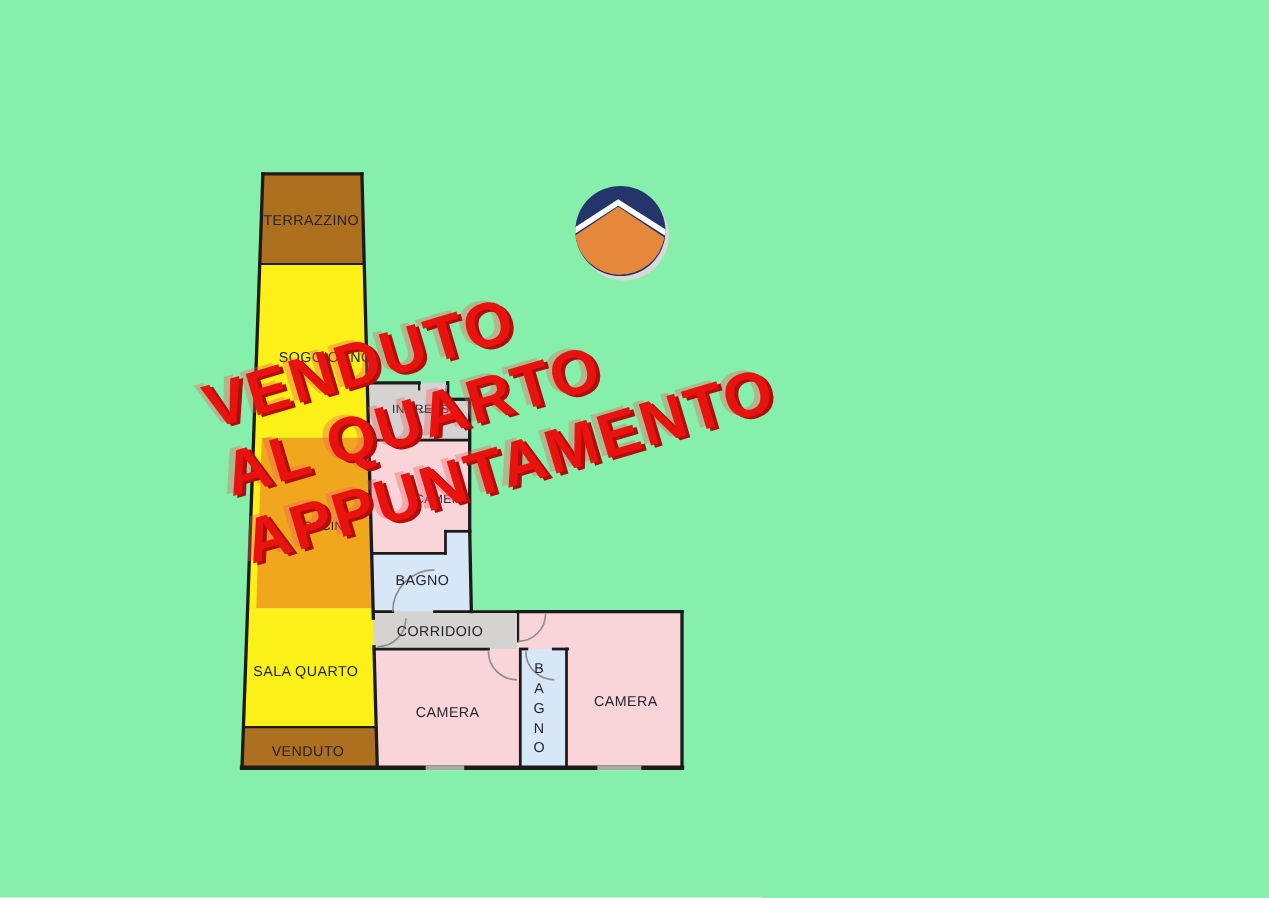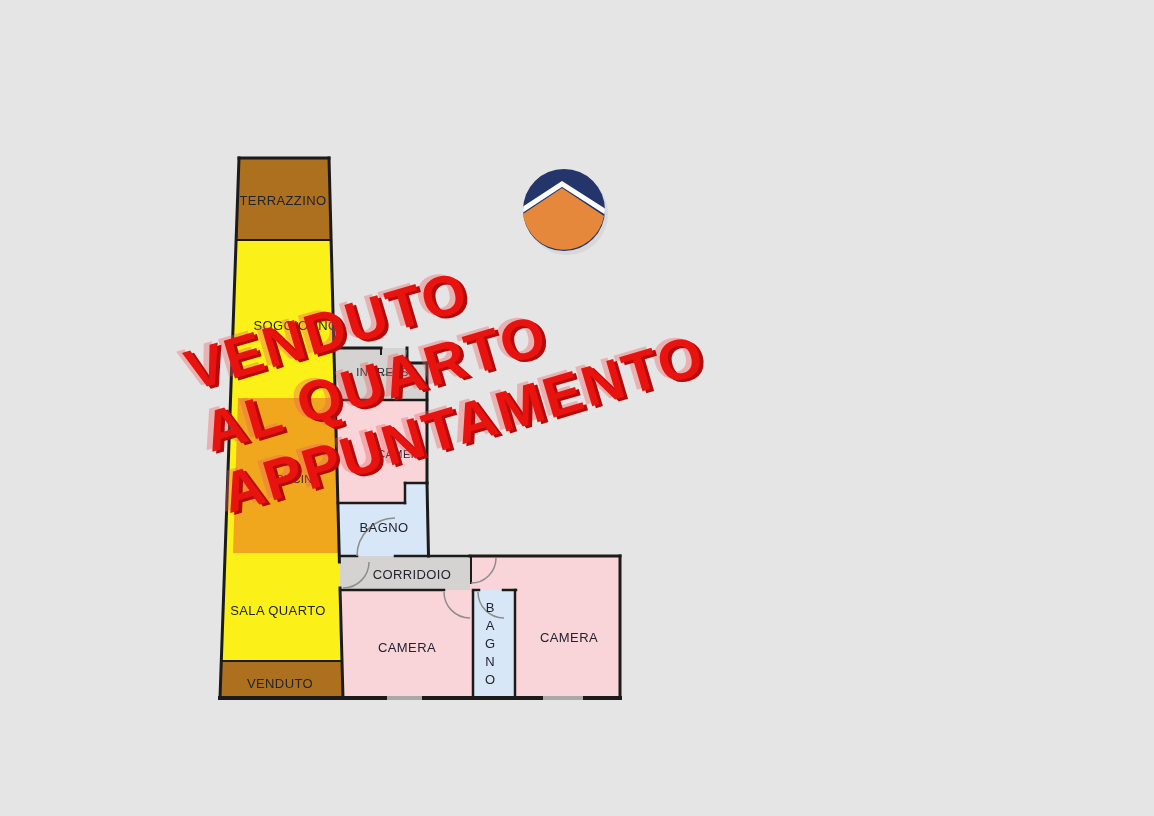--- a/index.html
+++ b/index.html
@@ -6,7 +6,7 @@
   #canvas{
     position:relative;
     width:1154px;height:816px;
-    background:#e5e5e5;
+    background:#86efac;
     overflow:hidden;
     font-family:"Liberation Sans", sans-serif;
   }

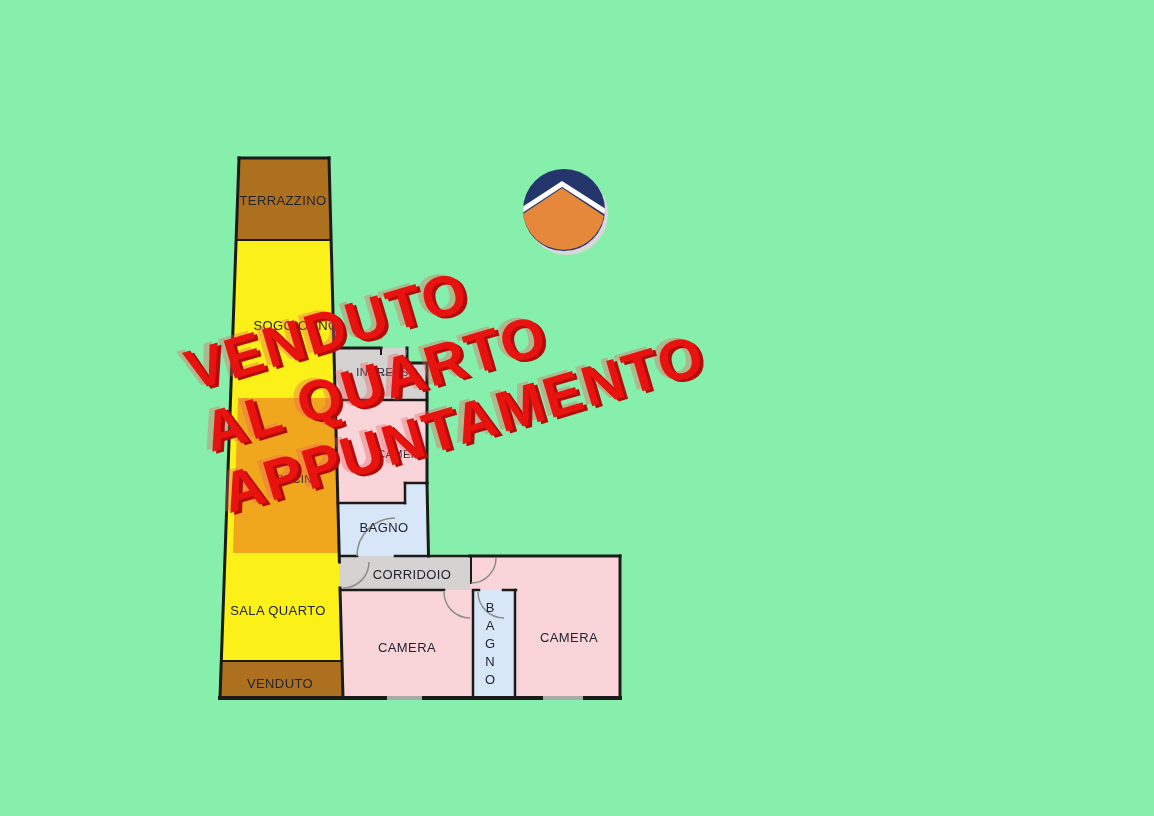--- a/index.html
+++ b/index.html
@@ -136,7 +136,7 @@
     <div class="rlabel small" style="left:285px;top:479px">CUCINA</div>
     <div class="rlabel small" style="left:389px;top:454px">CAMERA</div>
     <div class="rlabel" style="left:384px;top:527px">BAGNO</div>
-    <div class="rlabel" style="left:412px;top:574px">CORRIDOIO</div>
+    <div class="rlabel" style="left:400px;top:574px">CORRIDOIO</div>
     <div class="rlabel" style="left:278px;top:610px">SALA QUARTO</div>
     <div class="rlabel" style="left:280px;top:683px">VENDUTO</div>
     <div class="rlabel" style="left:407px;top:647px">CAMERA</div>

